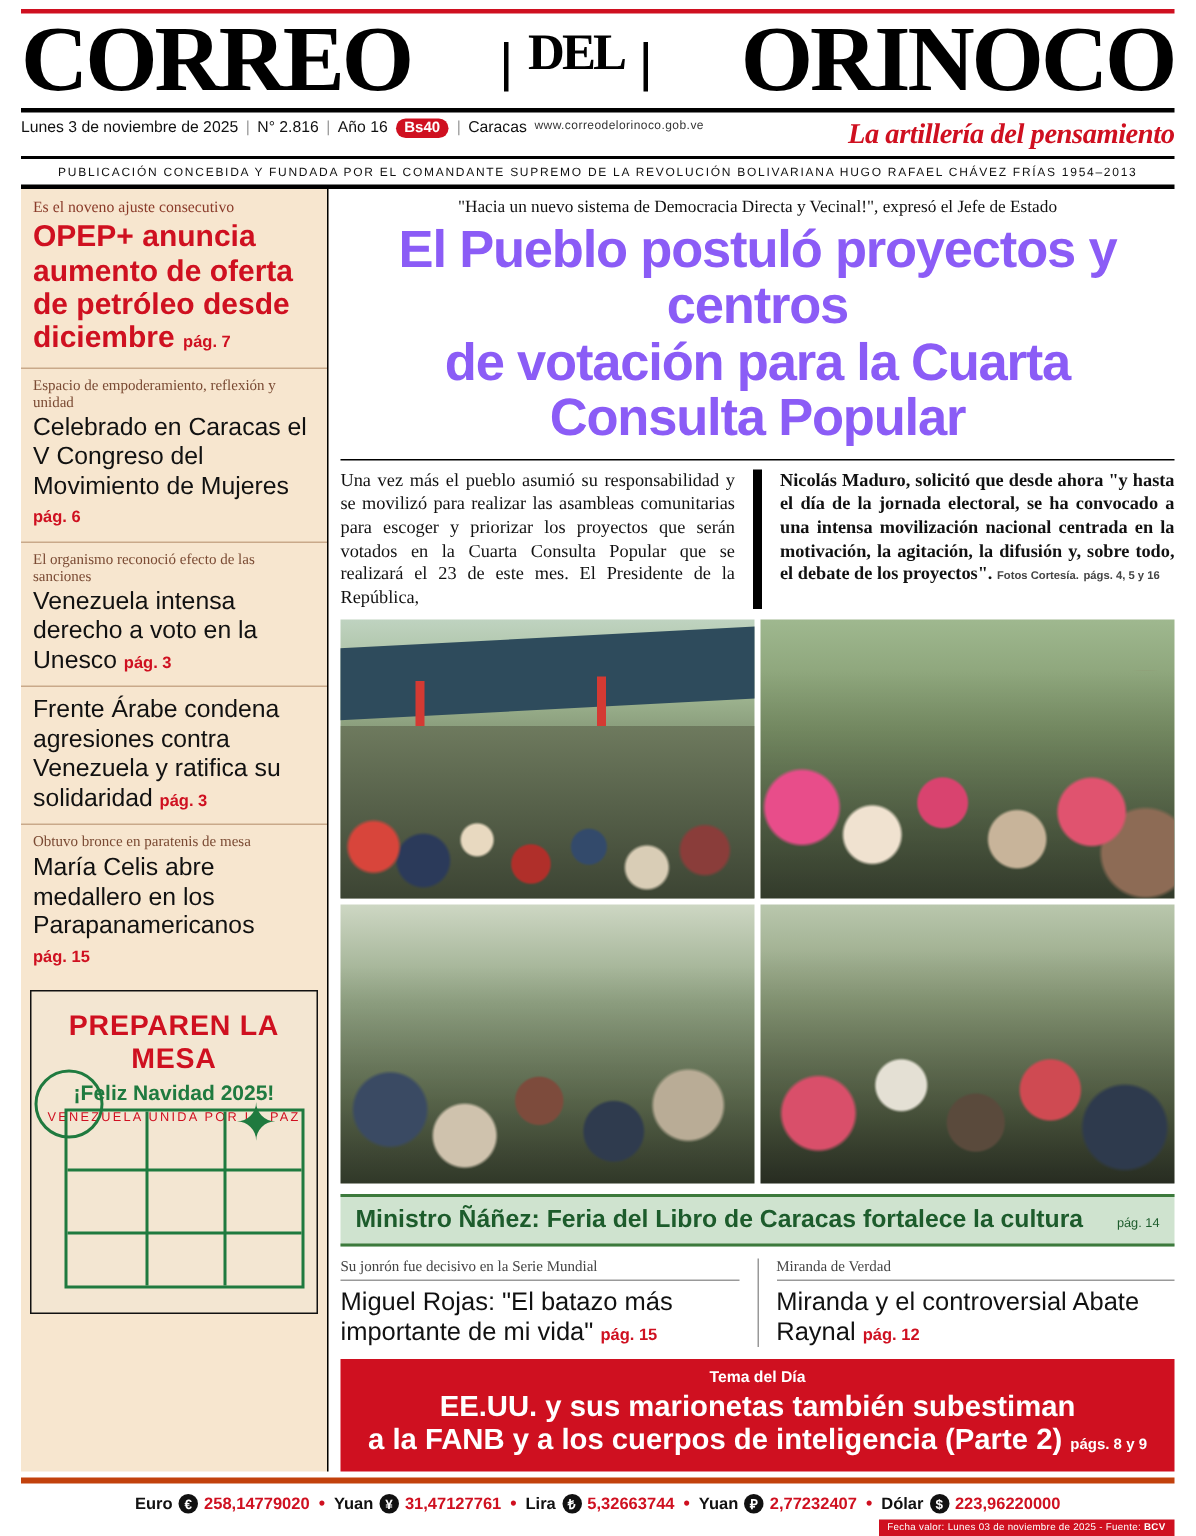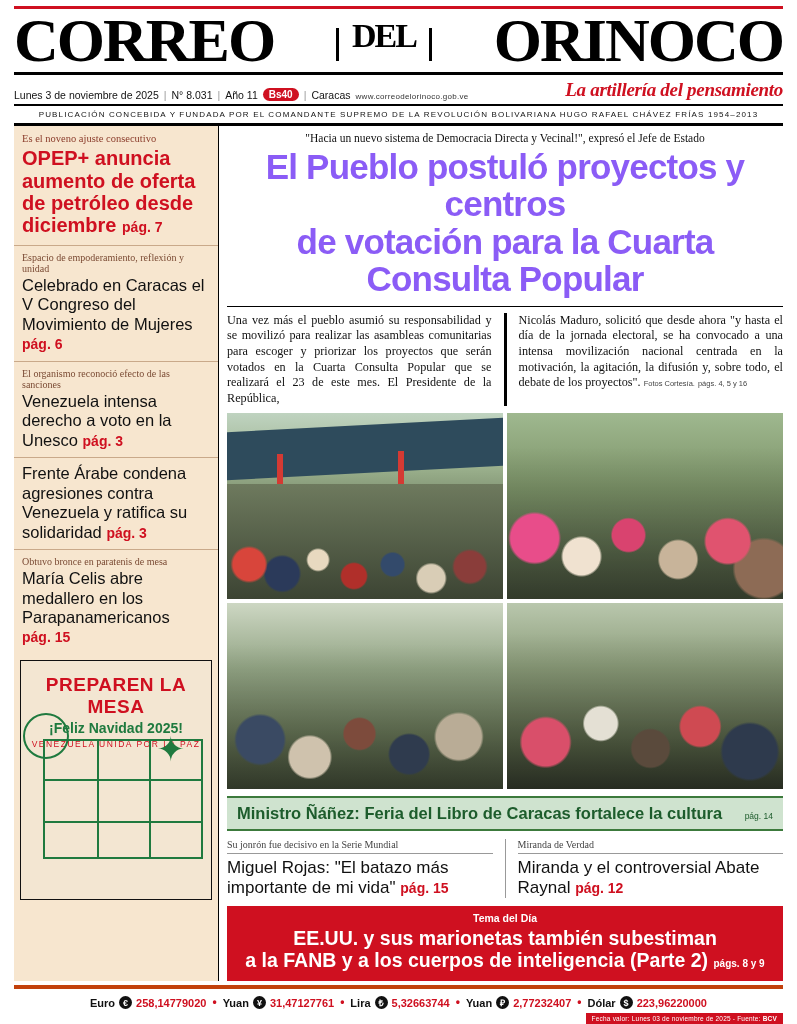--- a/index.html
+++ b/index.html
@@ -69,7 +69,7 @@
 
   .mh-info {
     display: flex;
-    align-items: flex-end;
+    align-items: flex-start;
     font-family: "Liberation Sans", sans-serif;
     font-size: 10.5px;
     color: #111;

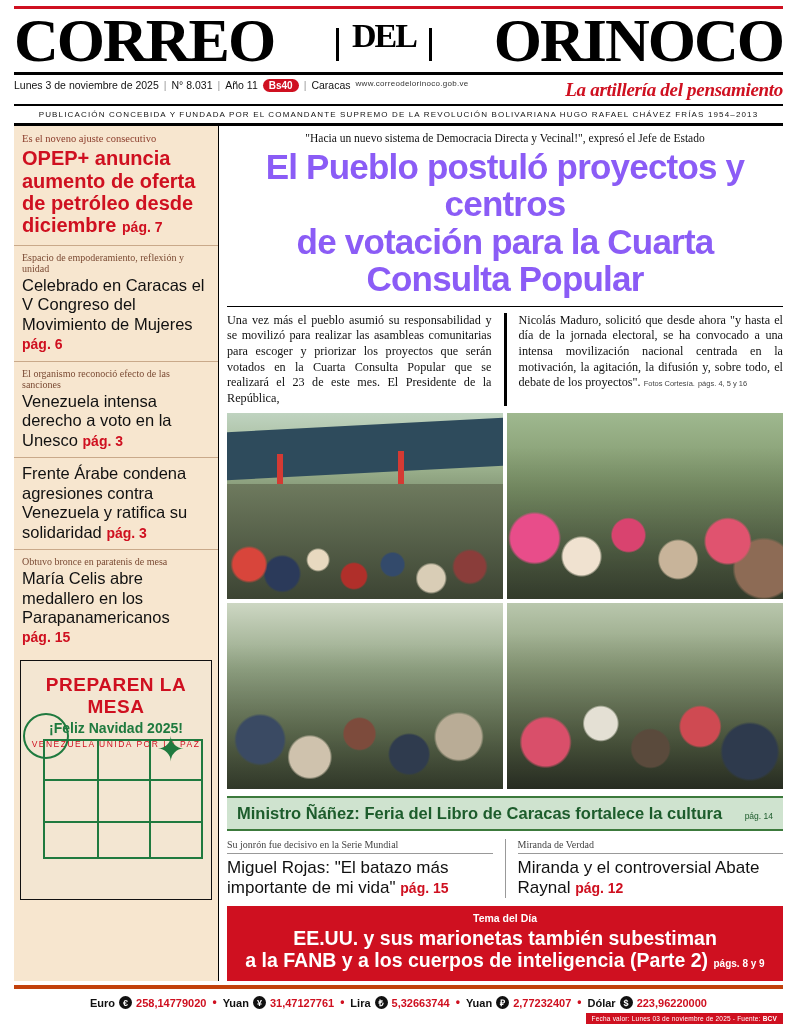--- a/index.html
+++ b/index.html
@@ -447,7 +447,7 @@
     <div class="mh-info">
       <span>Lunes 3 de noviembre de 2025</span>
       <span class="sep">|</span>
-      <span>N° 8.031</span>
+      <span>N° 2.816</span>
       <span class="sep">|</span>
       <span>Año 11</span>
       <span class="bs-badge">Bs40</span>

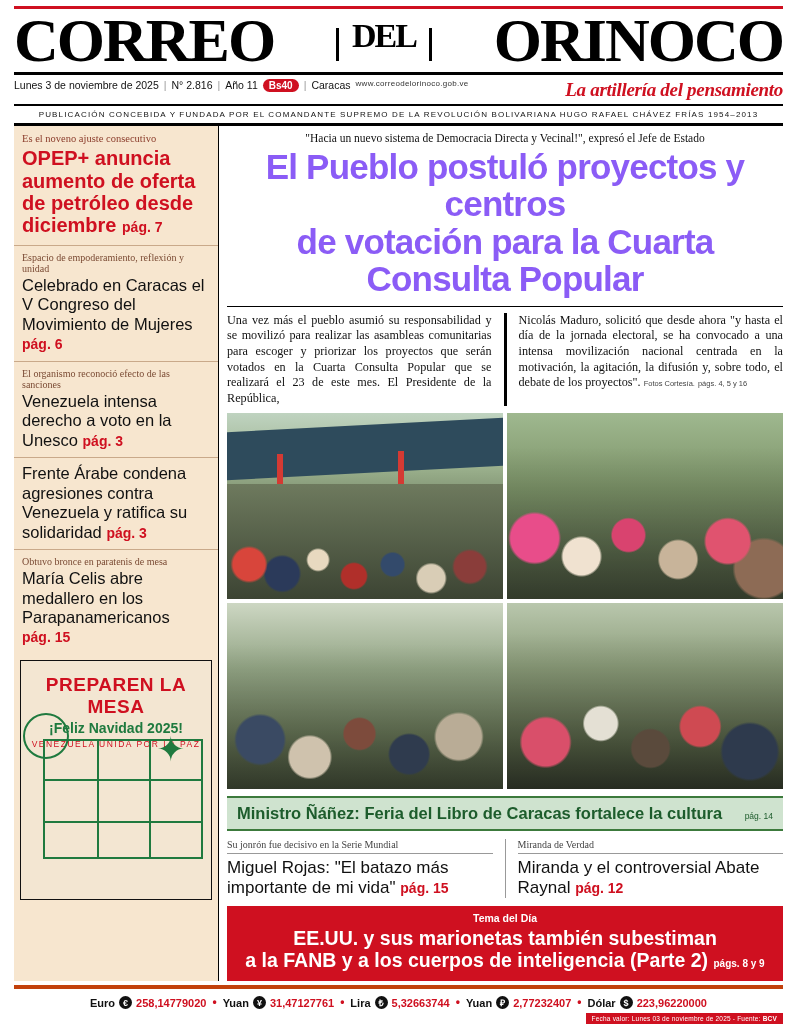--- a/index.html
+++ b/index.html
@@ -449,7 +449,7 @@
       <span class="sep">|</span>
       <span>N° 2.816</span>
       <span class="sep">|</span>
-      <span>Año 11</span>
+      <span>Año 16</span>
       <span class="bs-badge">Bs40</span>
       <span class="sep">|</span>
       <span>Caracas</span>

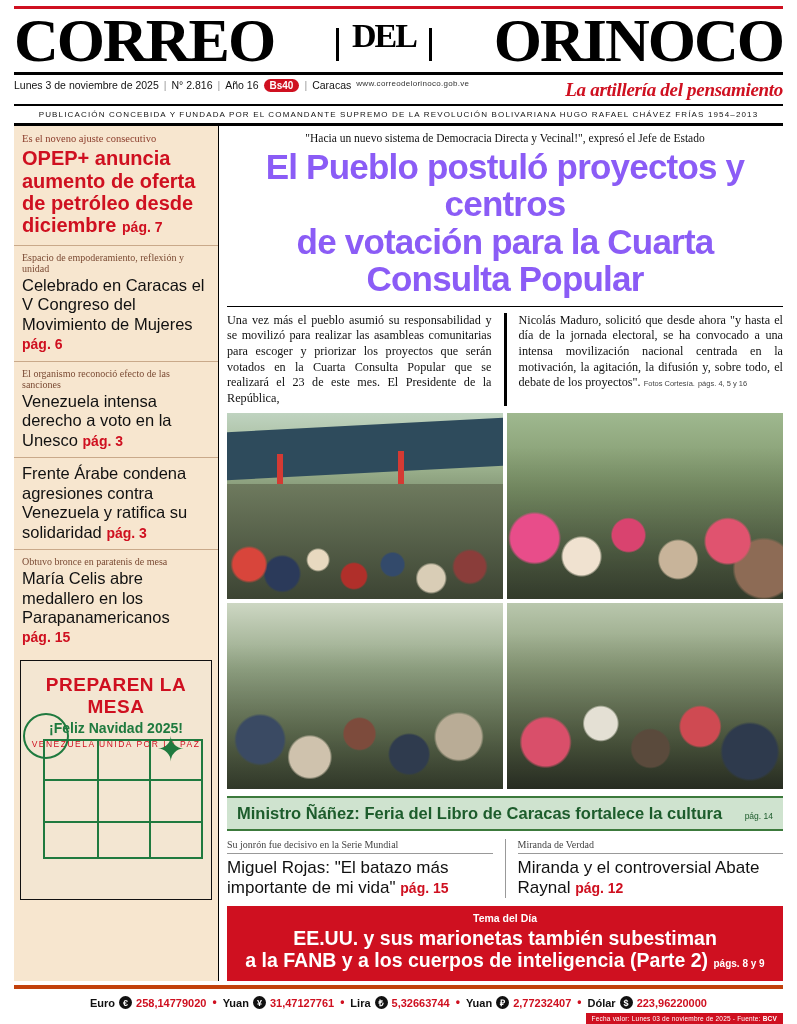--- a/index.html
+++ b/index.html
@@ -144,7 +144,7 @@
   }
   .pag {
     font-family: "Liberation Sans", sans-serif;
-    font-size: 14px;
+    font-size: 11px;
     color: #cf1020;
     font-weight: bold;
     white-space: nowrap;

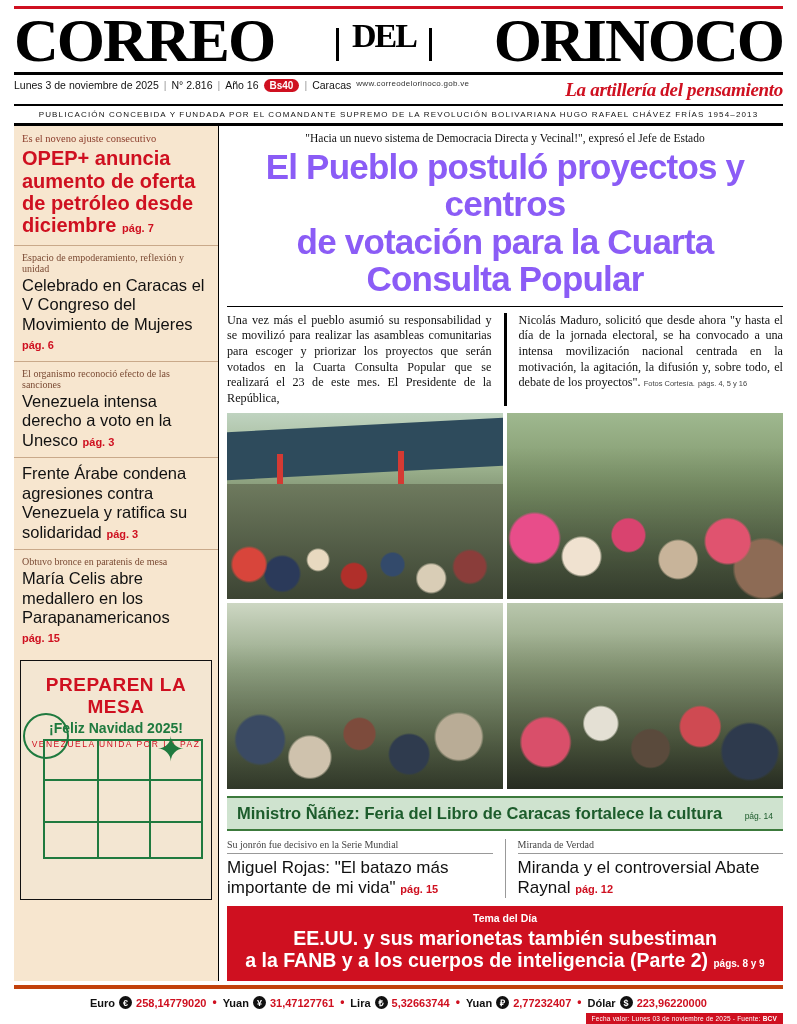--- a/index.html
+++ b/index.html
@@ -254,7 +254,7 @@
     text-align: justify;
     color: #111;
   }
-  .lede-col + .lede-col { border-left: 3px solid #000000; padding-left: 12px; }
+  .lede-col + .lede-col { border-left: 6px solid #000000; padding-left: 12px; font-weight: bold; }
   .credit {
     font-family: "Liberation Sans", sans-serif;
     font-size: 7.5px;

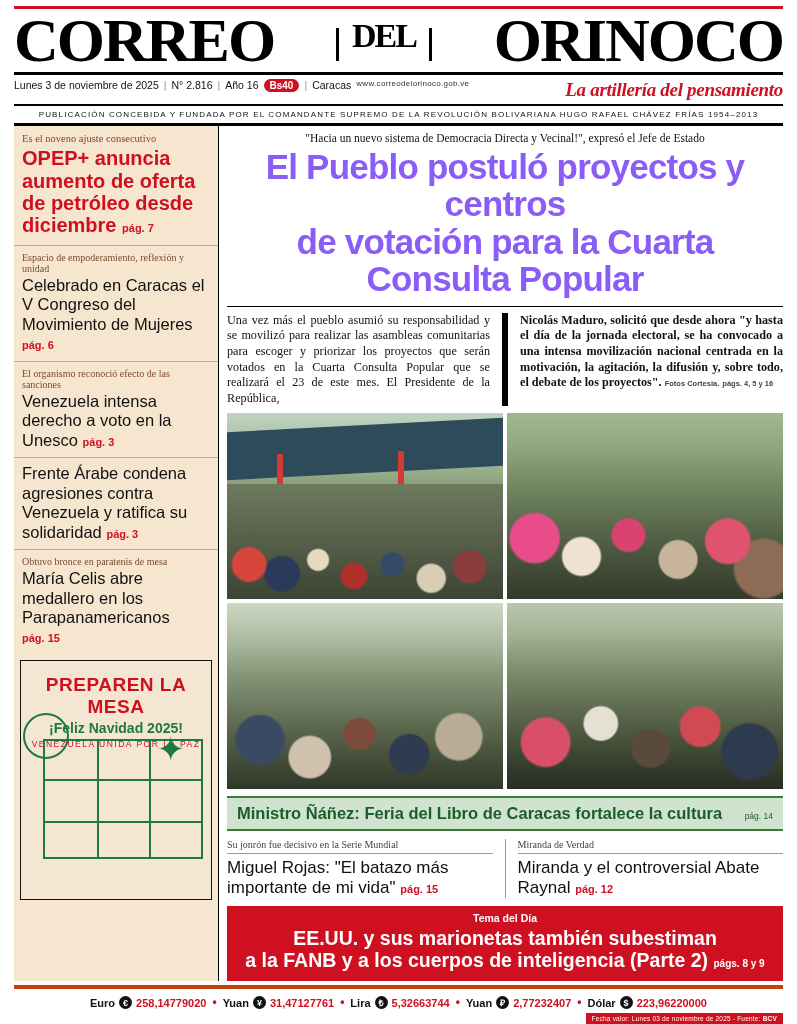--- a/index.html
+++ b/index.html
@@ -168,7 +168,7 @@
     margin: 6px 6px 8px 6px;
     border: 1px solid #111;
     background: #f3e6d2;
-    height: 240px;
+    height: 216px;
     position: relative;
     overflow: hidden;
   }

